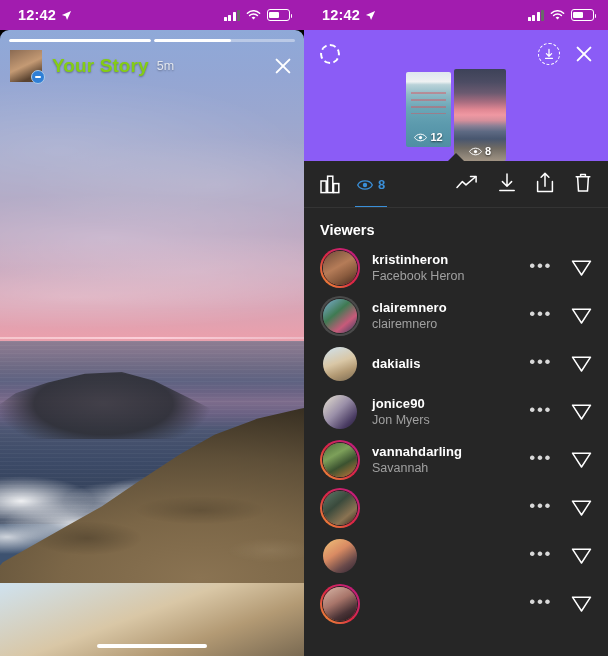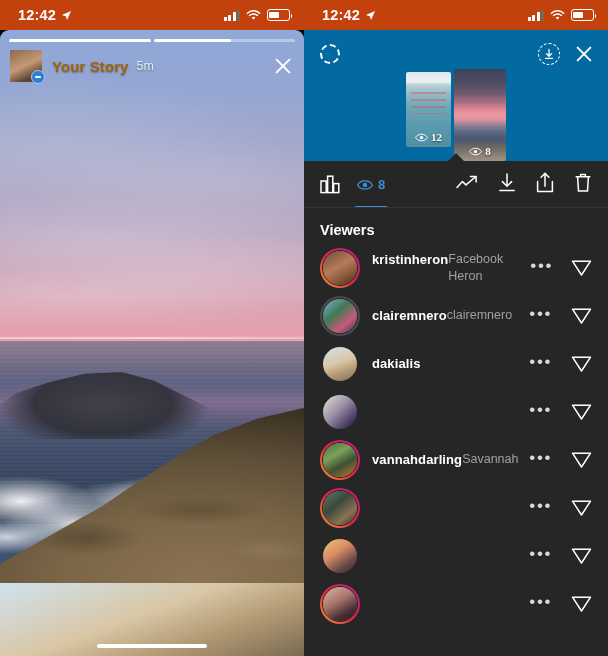--- a/index.html
+++ b/index.html
@@ -12,7 +12,7 @@
 
   
   .statusbar { height:30px; display:flex; align-items:center; justify-content:space-between;
-               padding:0 14px 0 18px; background:#c2410c; position:relative; z-index:40; }
+               padding:0 14px 0 18px; background:#a21caf; position:relative; z-index:40; }
   .sb-left { display:flex; align-items:center; gap:5px; }
   .sb-time { color:#fff; font-size:14.5px; font-weight:bold; letter-spacing:.2px; }
   .loc-arrow { width:11px; height:11px; display:block; }

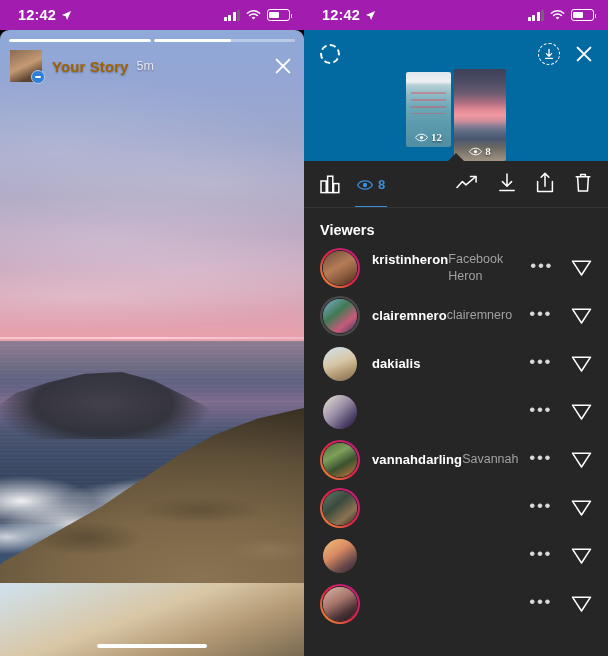--- a/index.html
+++ b/index.html
@@ -85,7 +85,7 @@
   .av-badge { position:absolute; right:-3px; bottom:-2px; width:14px; height:14px; border-radius:50%;
               background:#2f7fd6; border:1.6px solid #aecbe8; display:flex; align-items:center; justify-content:center; }
   .av-badge i { width:6px; height:1.6px; background:#fff; border-radius:1px; display:block; }
-  .story-name { color:#a16207; font-size:15px; font-weight:bold; margin-left:10px; letter-spacing:.1px;
+  .story-name { color:#84cc16; font-size:19px; font-weight:bold; margin-left:10px; letter-spacing:.1px;
                 text-shadow:0 1px 2px rgba(0,0,0,.35);text-align:center; }
   .story-time { color:#e2e6ee; font-size:12.5px; margin-left:8px; text-shadow:0 1px 2px rgba(0,0,0,.35); }
   .story-close { margin-left:auto; width:22px; height:22px; position:relative; }

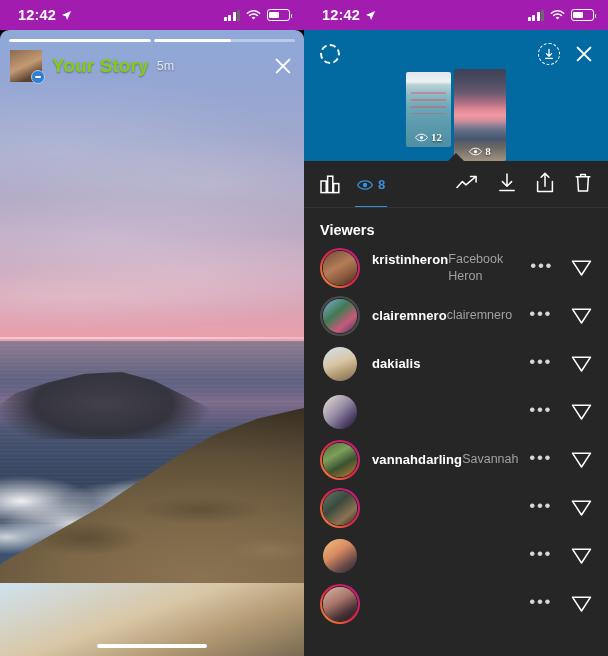--- a/index.html
+++ b/index.html
@@ -109,7 +109,7 @@
               width:110px; height:4.5px; border-radius:3px; background:#fff; }
 
   
-  .r-top { height:131px; position:relative; background:#0369a1;font-family:Liberation Serif, serif; }
+  .r-top { height:131px; position:relative; background:#8b5cf6; }
   .circ-icon { position:absolute; left:16px; top:14px; width:20px; height:20px; border-radius:50%;
                border:2px dashed #fff; }
   .r-top-right { position:absolute; right:14px; top:13px; display:flex; align-items:center; gap:14px; }

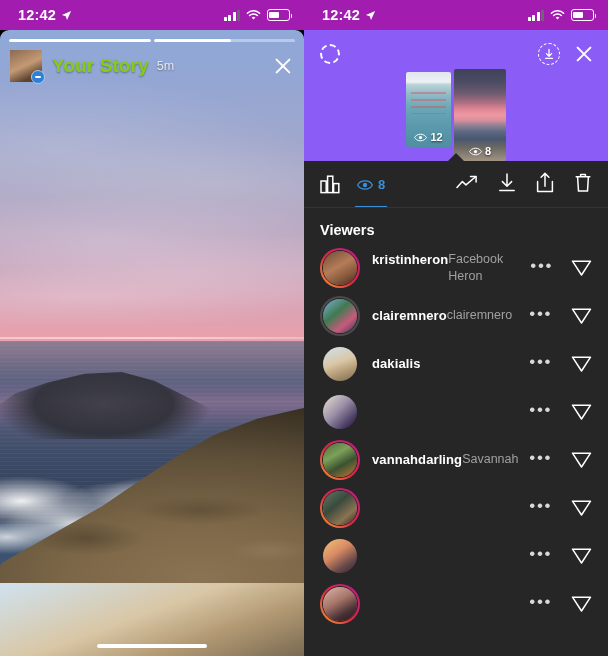--- a/index.html
+++ b/index.html
@@ -156,7 +156,7 @@
   .ring > span { display:block; width:100%; height:100%; border-radius:50%; overflow:hidden;
                  border:1.6px solid #262626; position:relative; }
   .ring.none > span { border-color:transparent; }
-  .vtext { margin-left:12px; display:flex; flex-direction:row; justify-content:center; min-width:0; }
+  .vtext { margin-left:12px; display:flex; flex-direction:column; justify-content:center; min-width:0; }
   .vuser { color:#fff; font-size:13px; font-weight:bold; letter-spacing:.1px; line-height:1.32; }
   .vname { color:#a0a0a0; font-size:12.5px; line-height:1.34; }
   .vdots { margin-left:auto; color:#d8d8d8; font-size:17px; letter-spacing:1.6px; line-height:1;

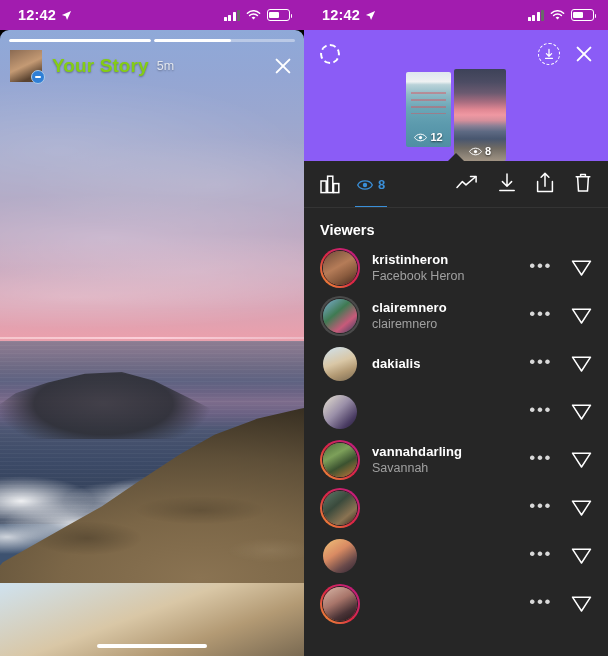--- a/index.html
+++ b/index.html
@@ -468,6 +468,10 @@
                 <i class="ph ph-d"></i>
               </span>
             </span>
+          <span class="vtext">
+            <span class="vuser">jonice90</span>
+            <span class="vname">Jon Myers</span>
+          </span>
           <span class="vdots">•••</span>
           <span class="vsend">
             <svg width="21" height="20" viewBox="0 0 21 20">

